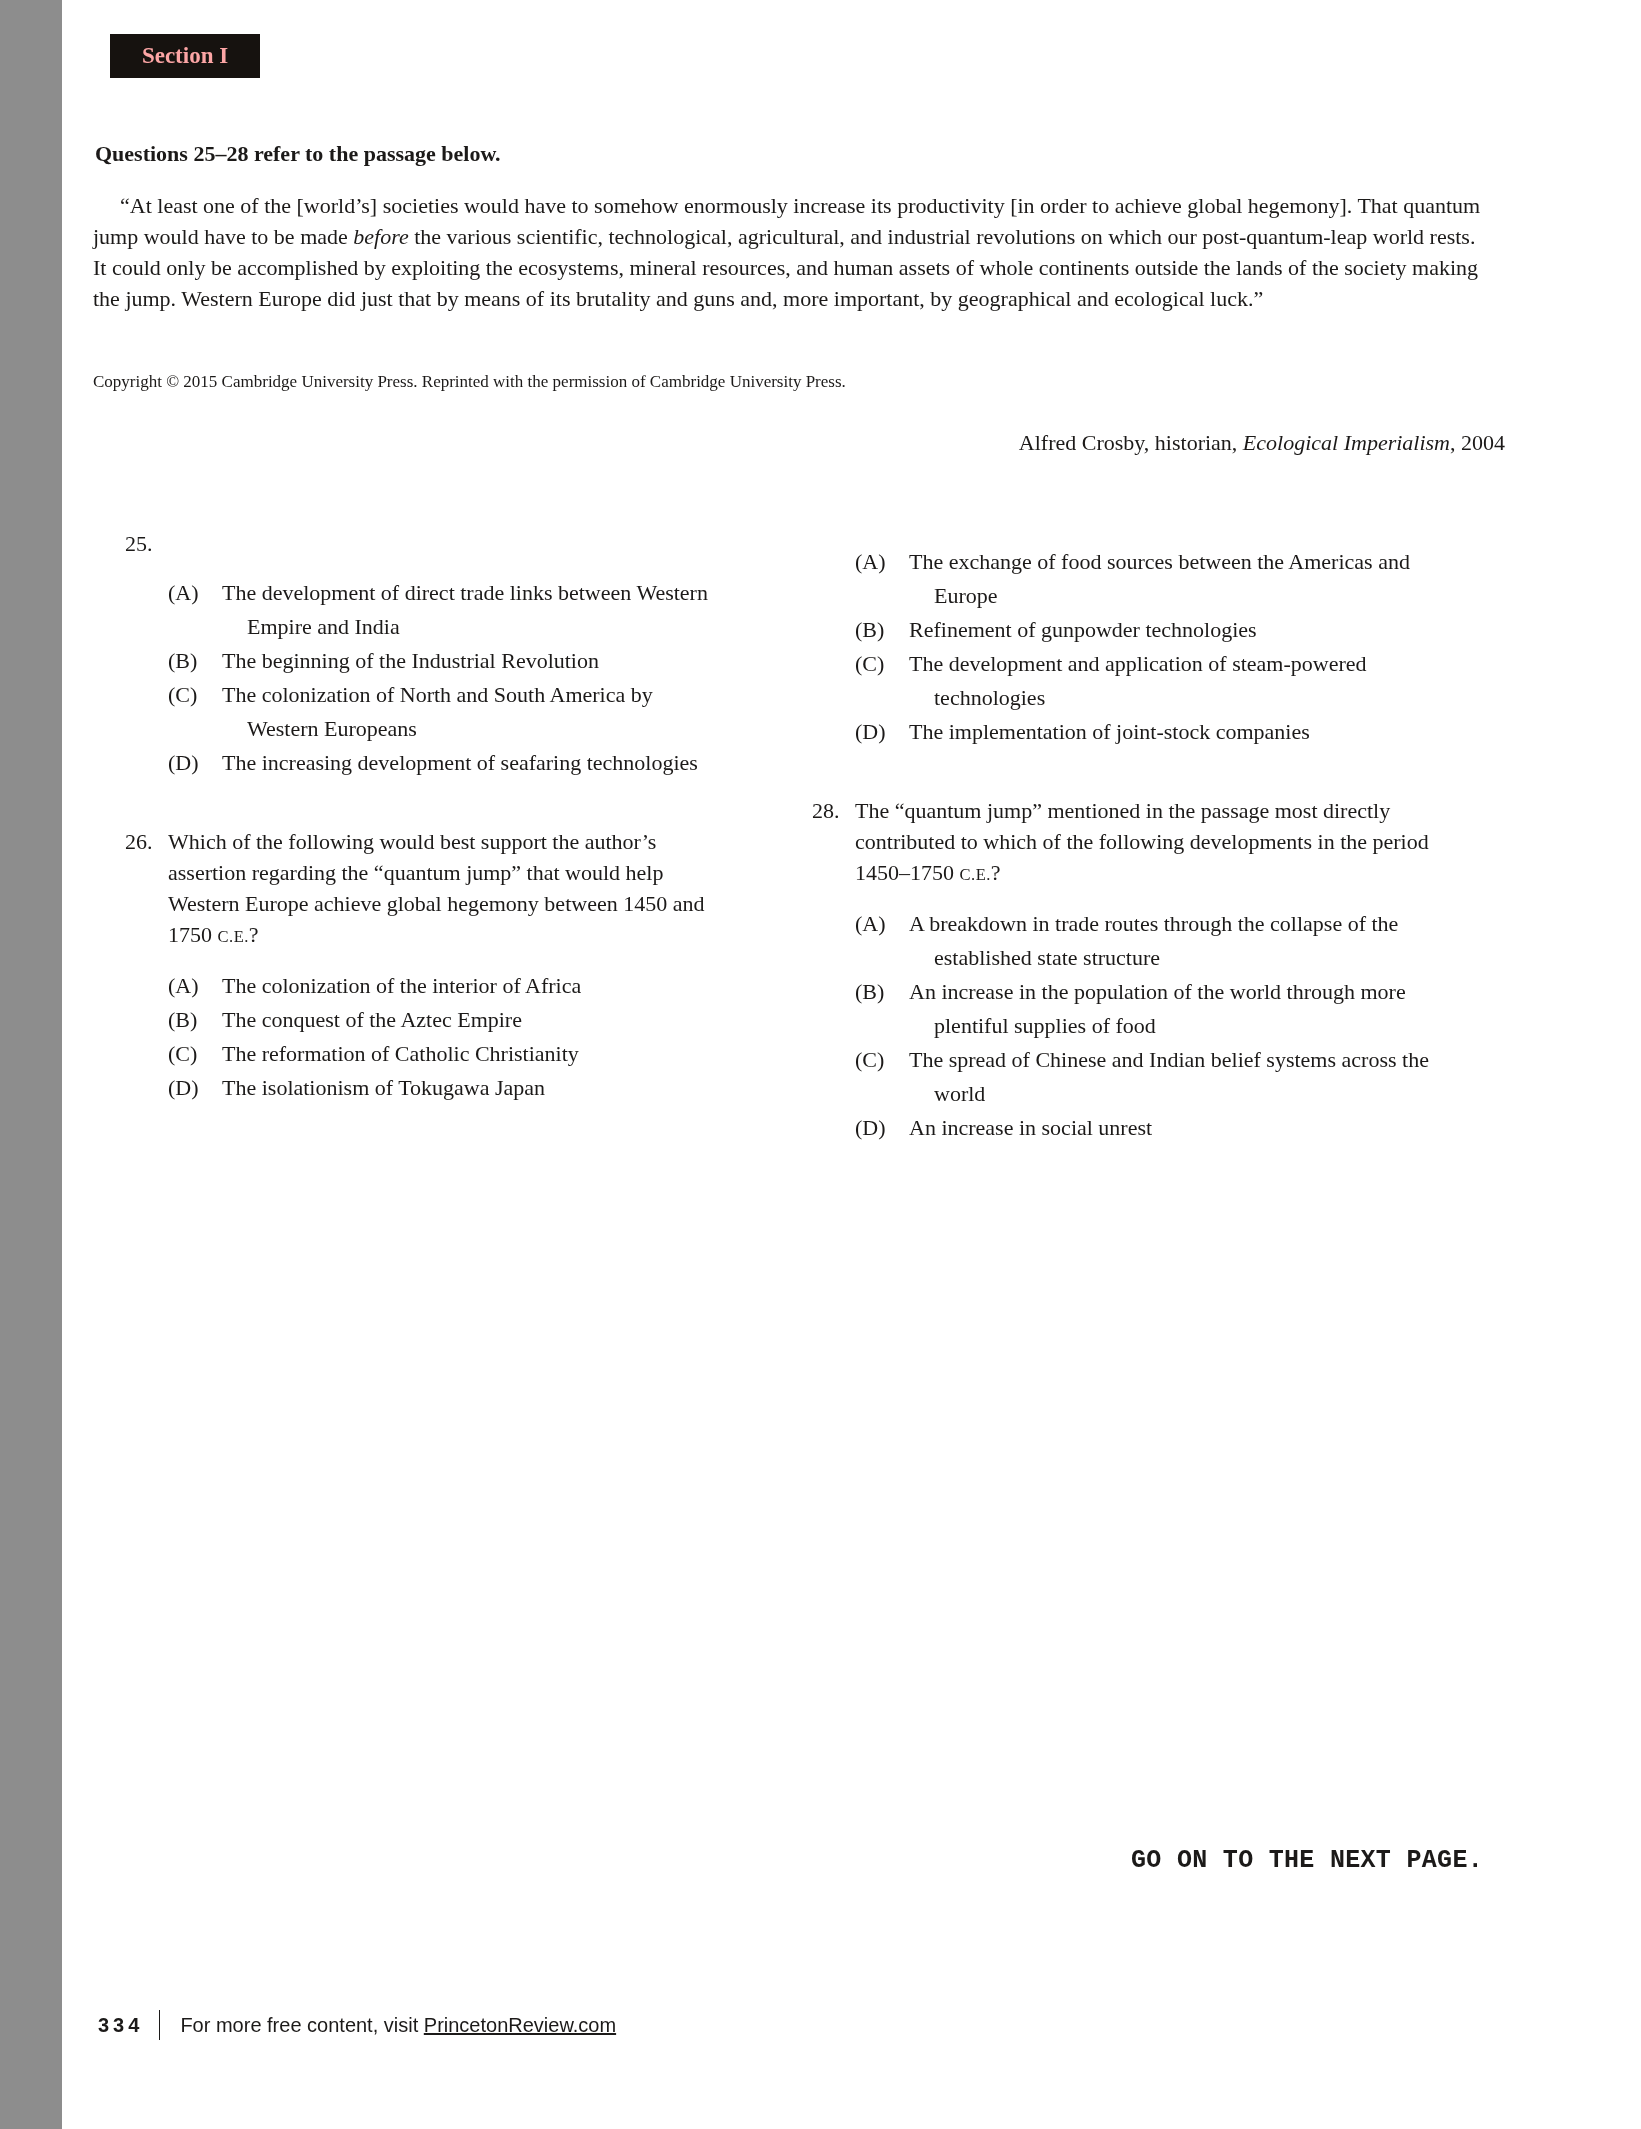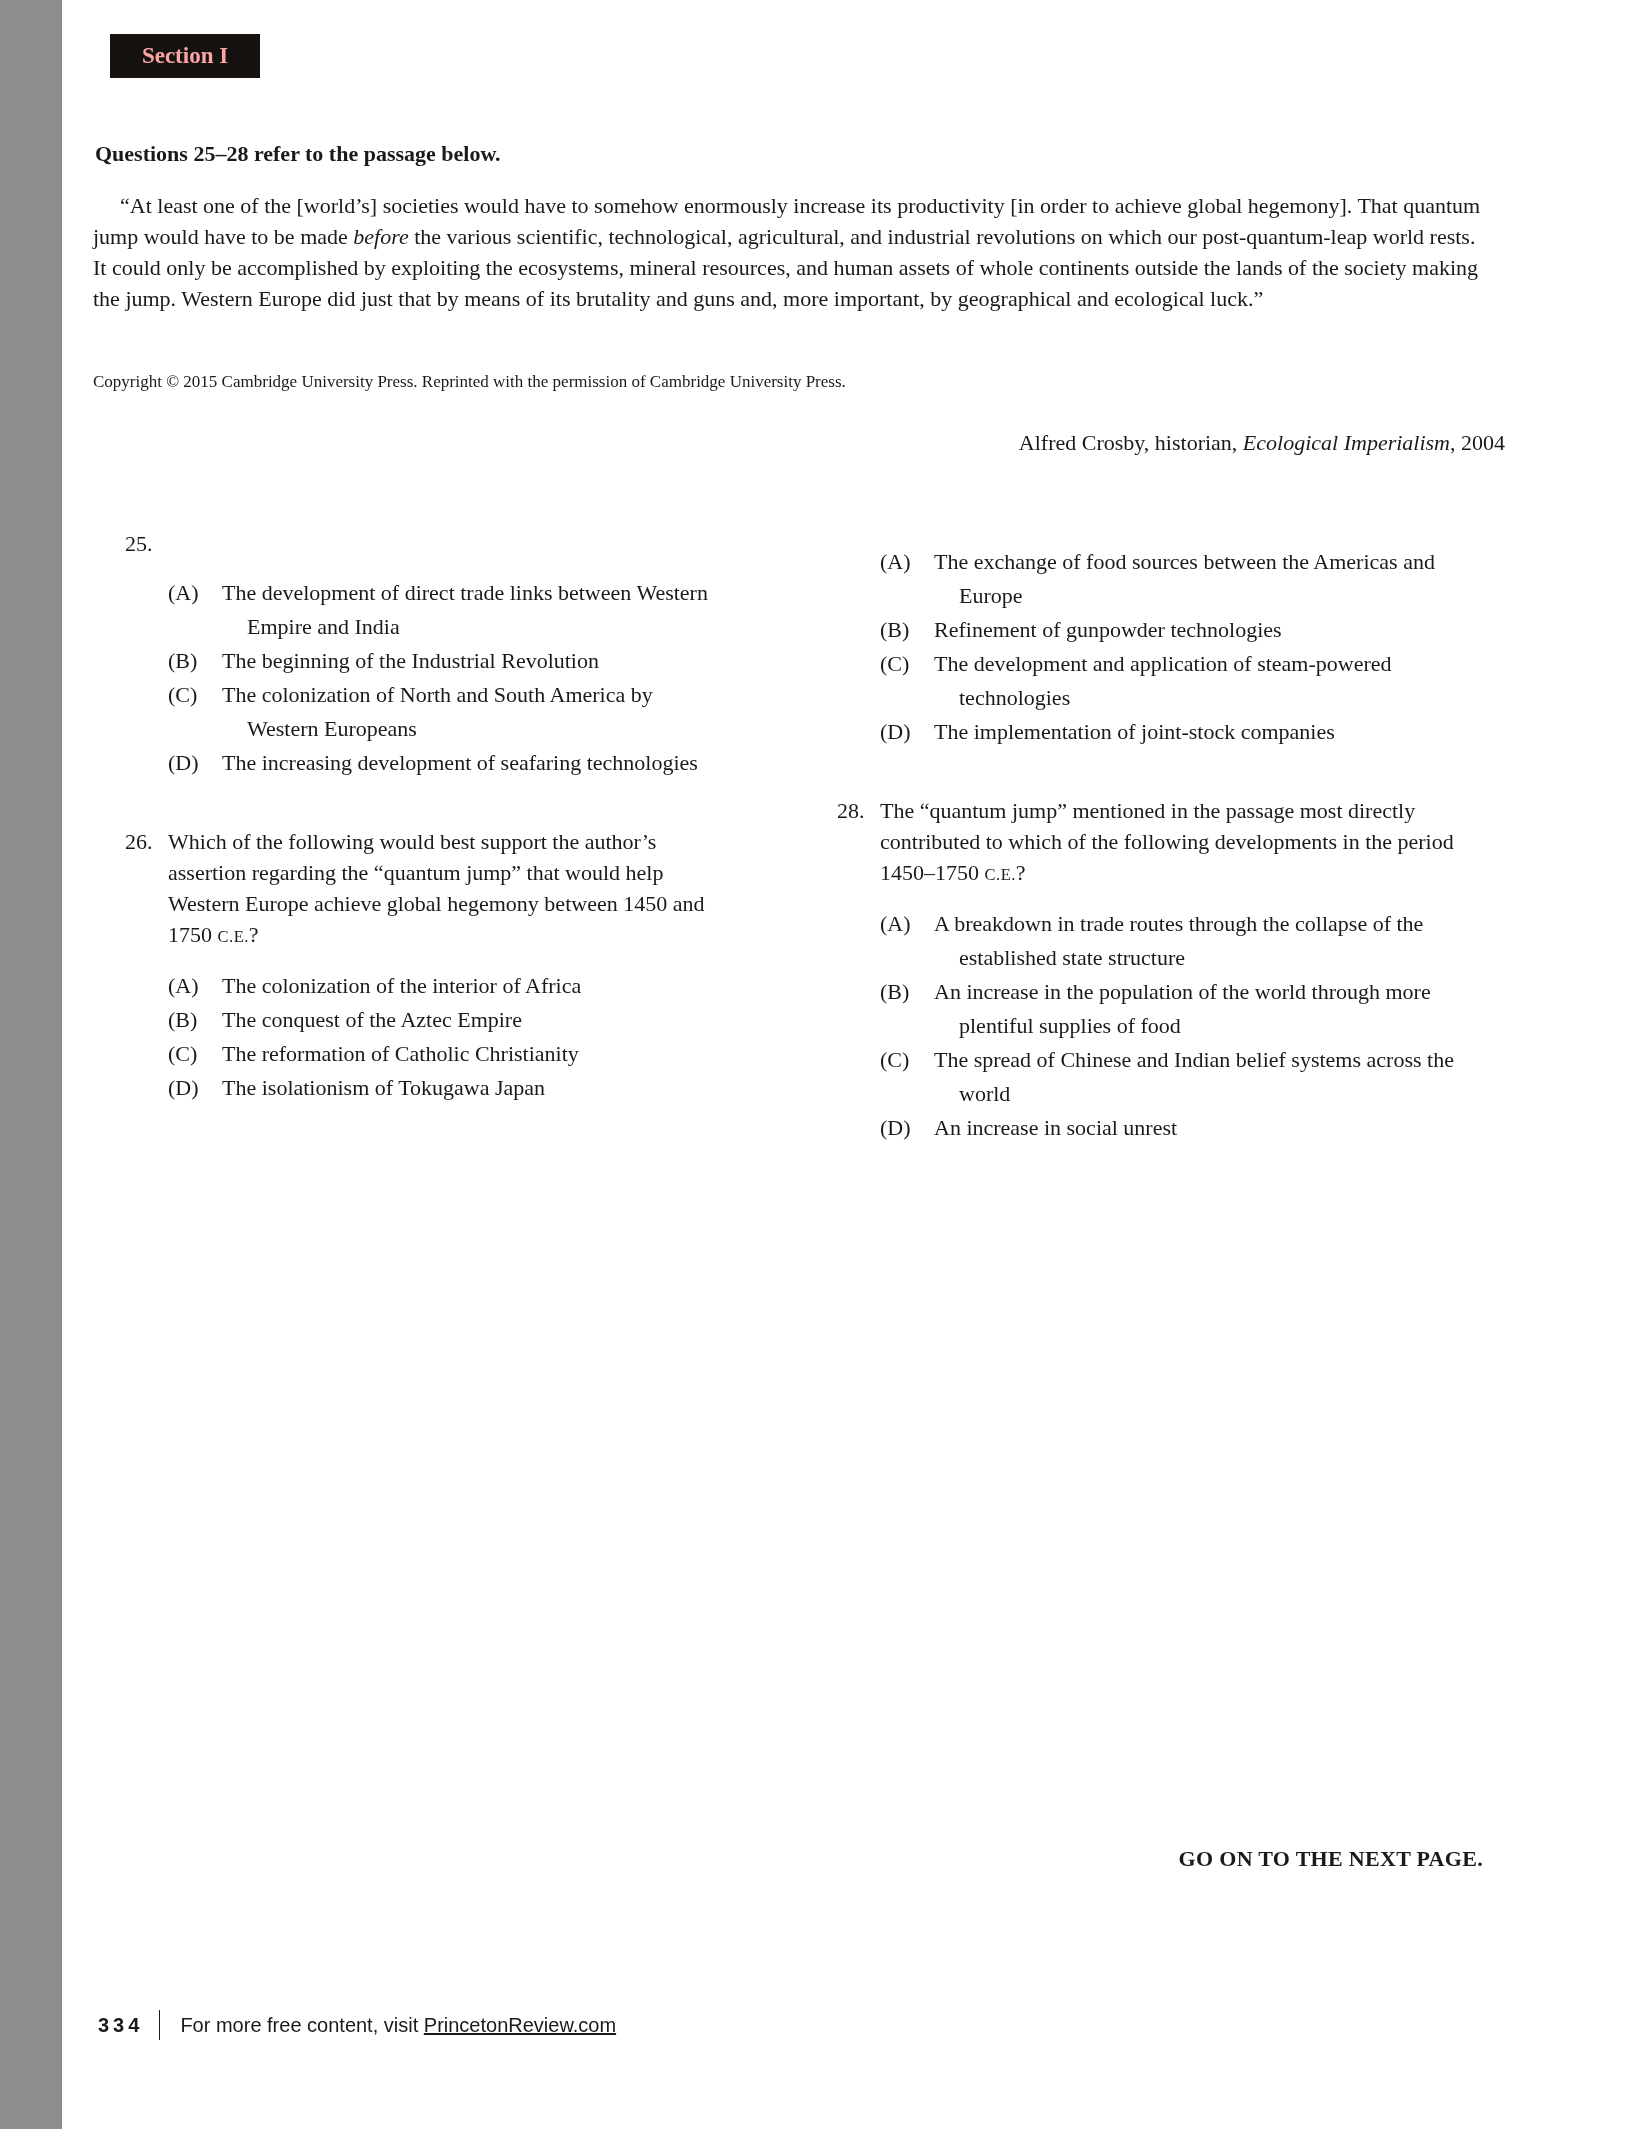--- a/index.html
+++ b/index.html
@@ -14,7 +14,7 @@
   .copyright{position:absolute;left:93px;top:372px;margin:0;font-size:17px;}
   .attribution{position:absolute;left:93px;top:418px;width:1400px;margin:12px;font-size:22px;text-align:right;}
   .questions{position:absolute;left:125px;top:528px;width:1368px;display:grid;
-        grid-template-columns:640px 648px;column-gap:72px;align-items:start;}
+        grid-template-columns:640px 648px;column-gap:47px;align-items:start;}
   .q-col{min-height:10px;}
   .question{margin-bottom:46px;}
   .q-head{display:flex;}

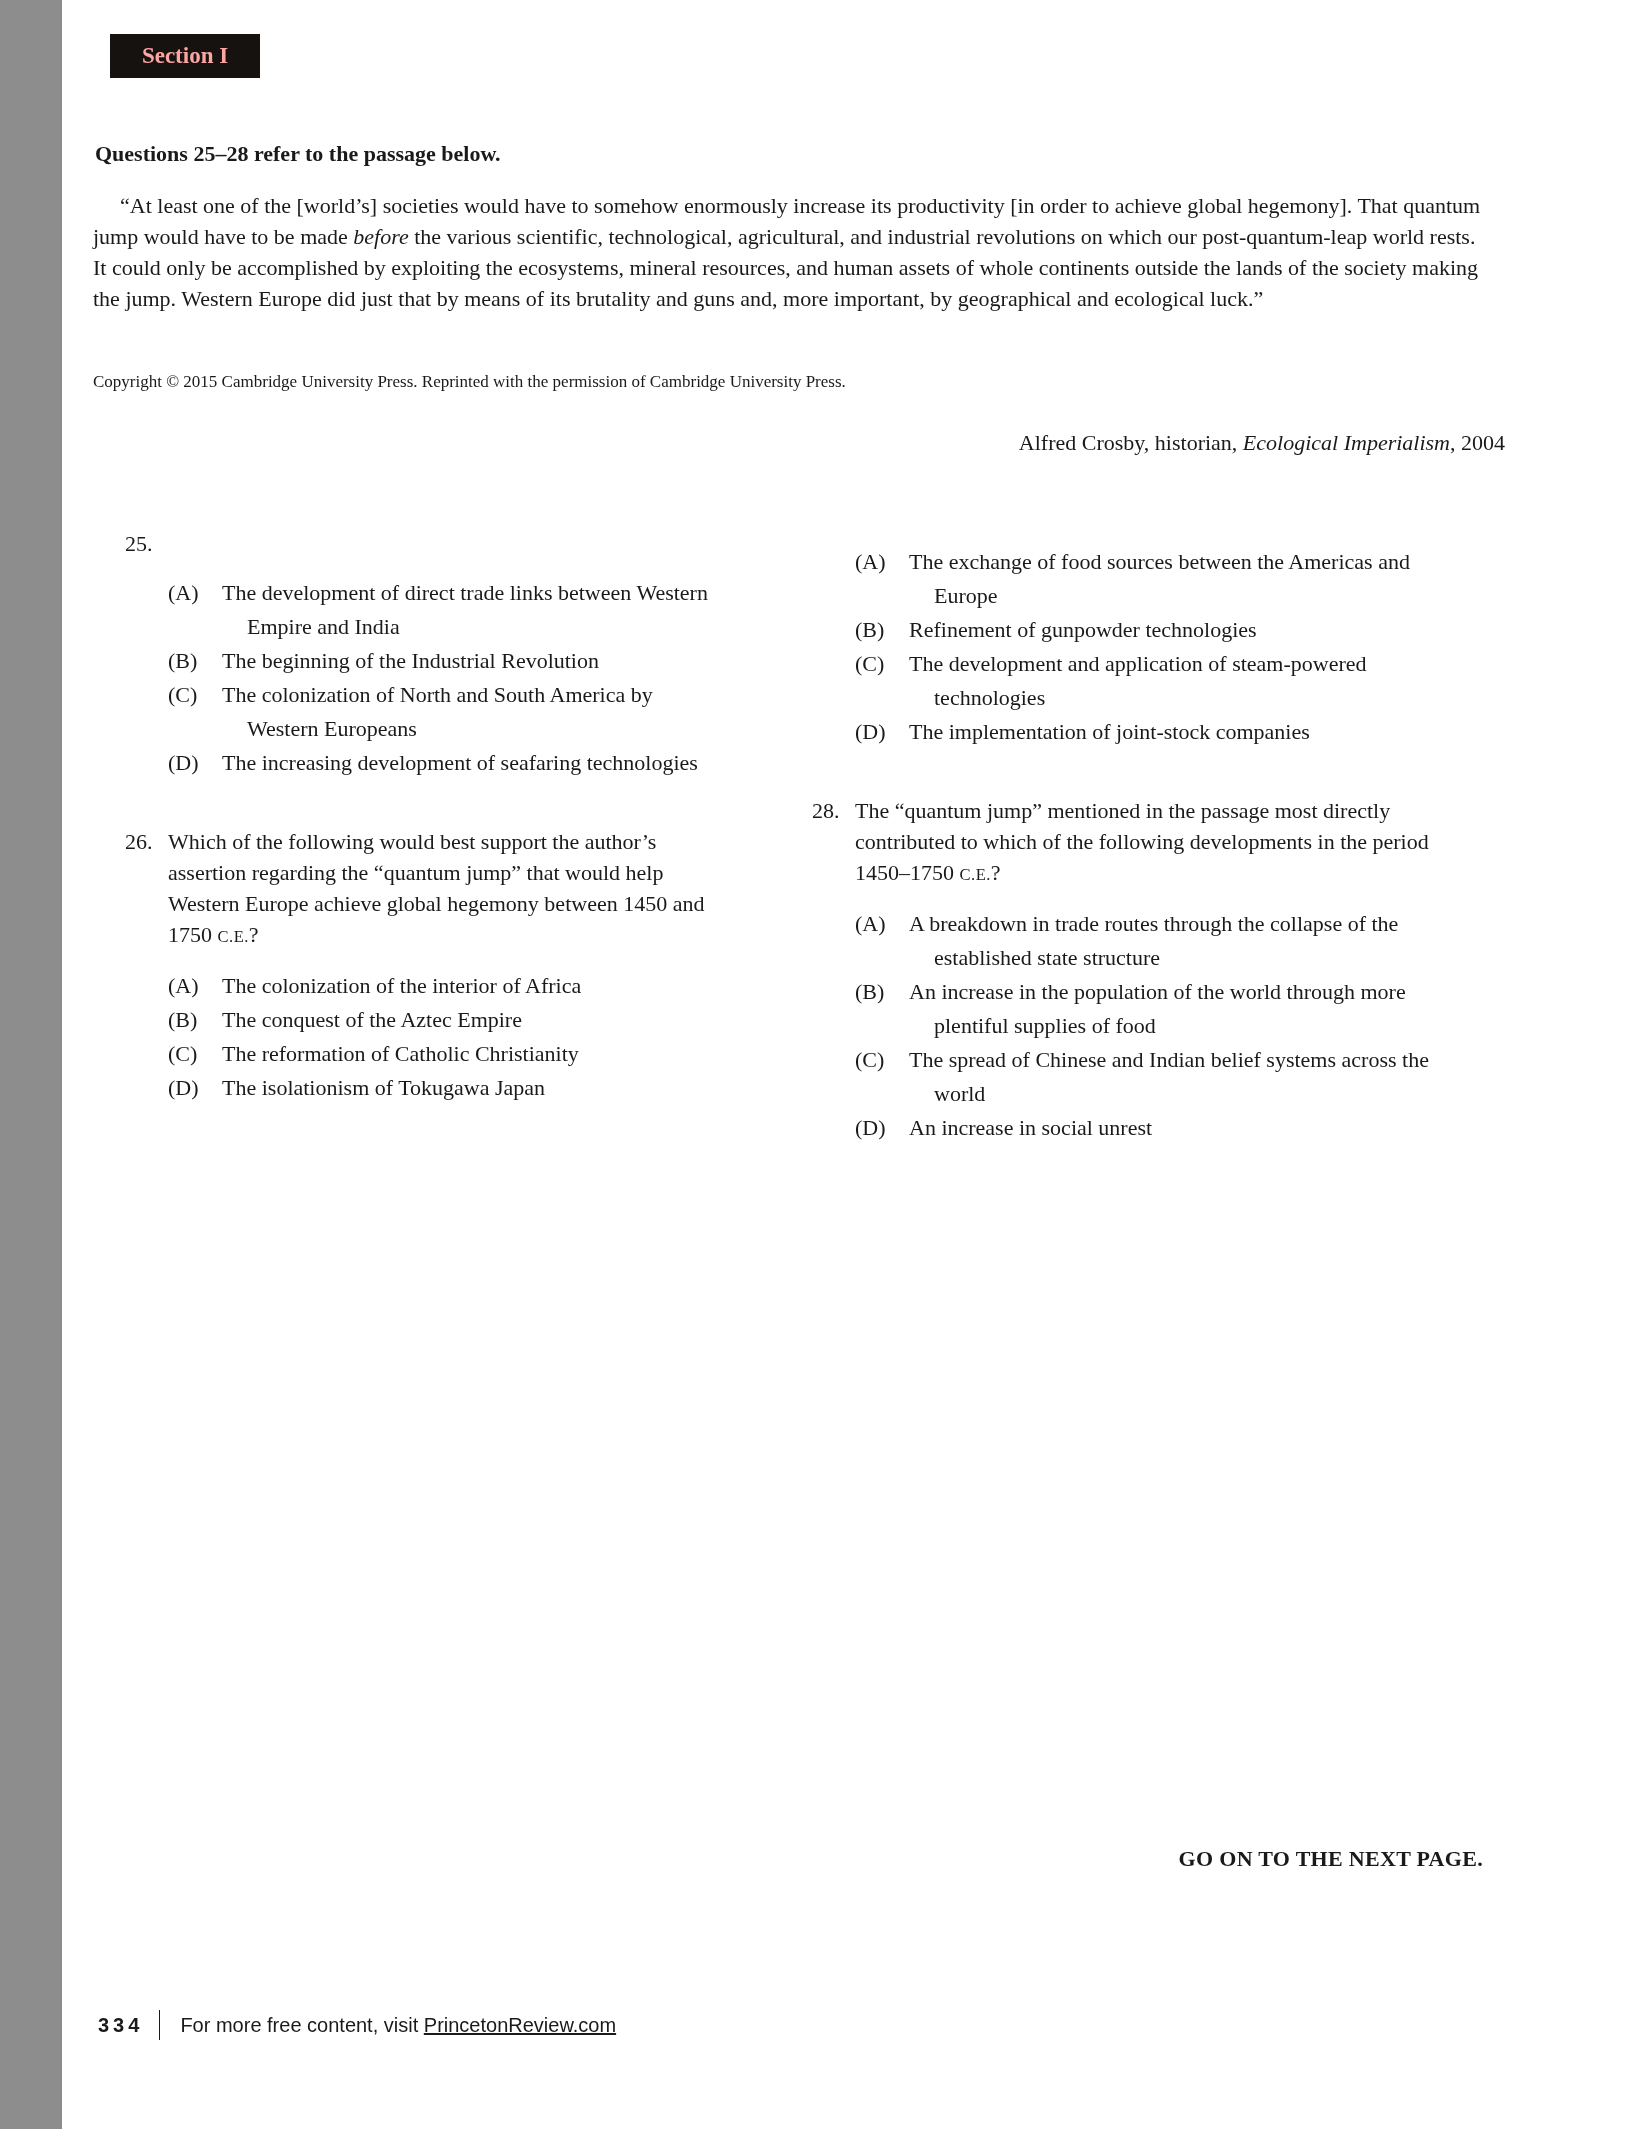--- a/index.html
+++ b/index.html
@@ -30,8 +30,8 @@
   #col-right .opt-text{max-width:545px;}
   .sc{font-size:0.75em;letter-spacing:0.5px;}
   em{font-style:italic;}
-  .go-on{position:absolute;right:158px;top:1846px;font-family:Liberation Serif, serif;
-        font-weight:bold;font-size:22px;letter-spacing:0.3px;}
+  .go-on{position:absolute;right:158px;top:1846px;font-family:Liberation Mono, monospace;
+        font-weight:bold;font-size:25px;letter-spacing:0.3px;}
   .footer{position:absolute;left:98px;top:2010px;display:flex;align-items:center;
         font-family:"Liberation Sans",sans-serif;font-size:20px;}
   .page-num{font-weight:bold;letter-spacing:4px;}

